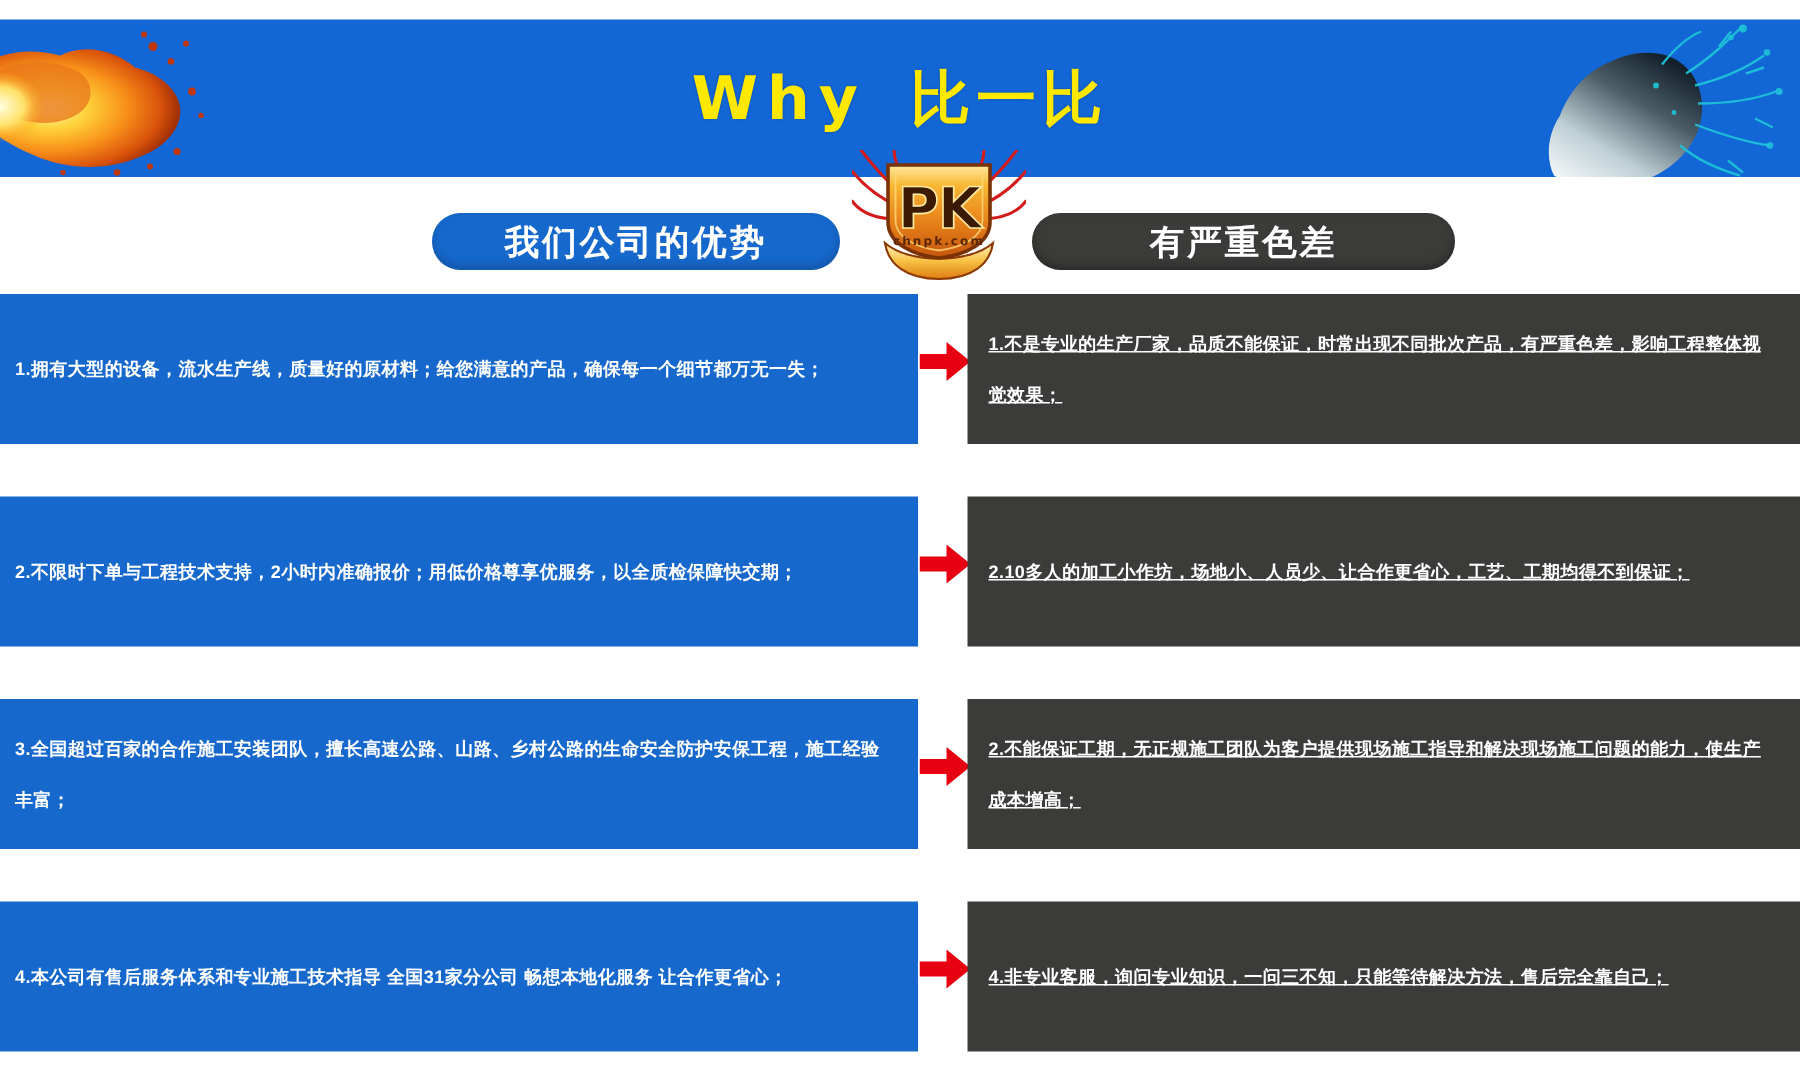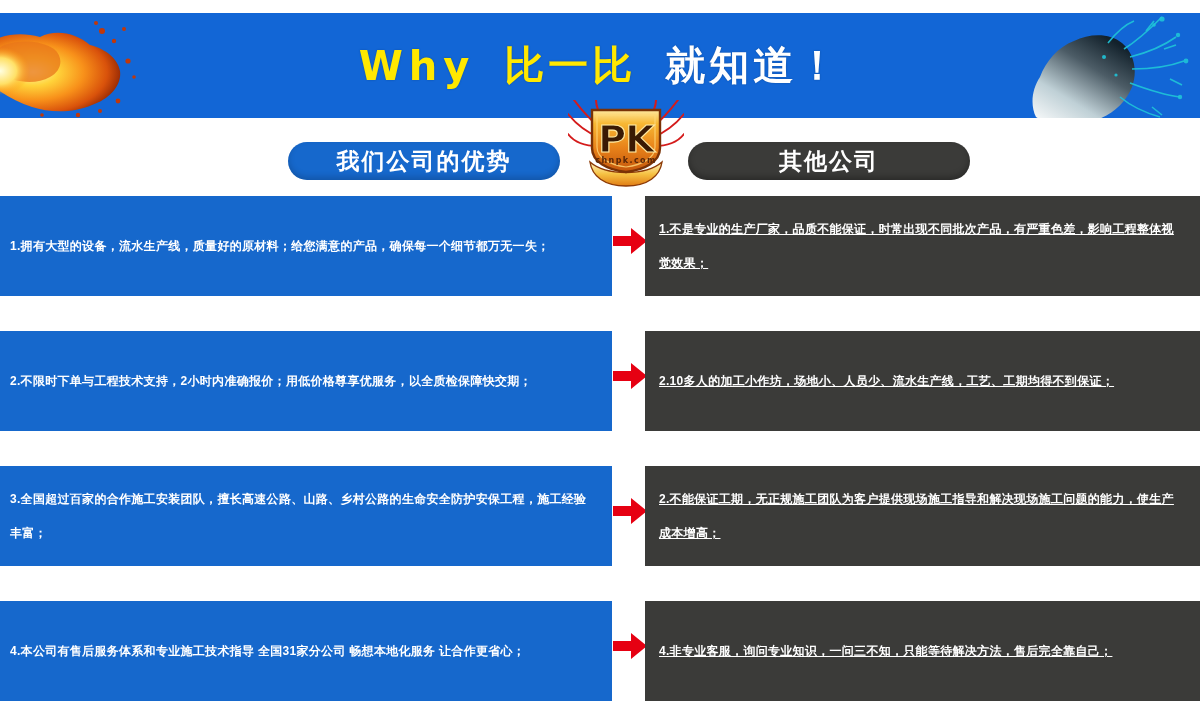--- a/index.html
+++ b/index.html
@@ -232,7 +232,6 @@
     <div class="header-title">
       <span class="t-yellow t-en">Why</span>
         <span class="t-yellow">比一比</span>
-        <span class="t-white">就知道！</span>
     </div>
   </div>
 

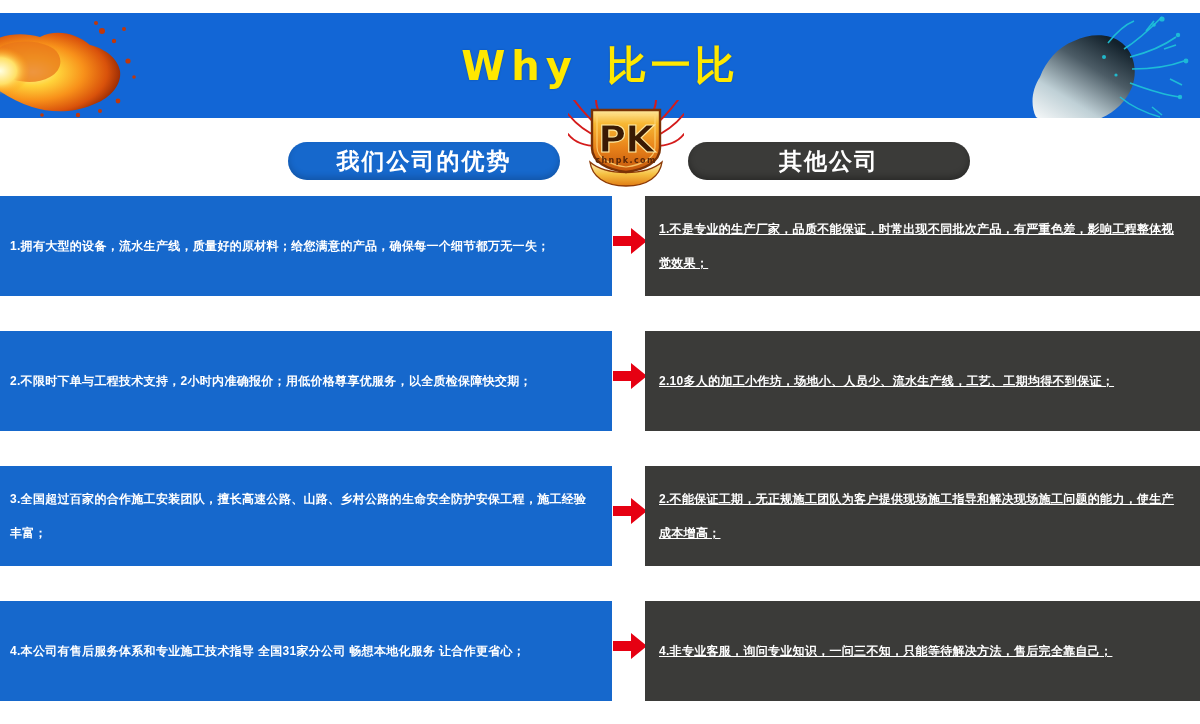--- a/index.html
+++ b/index.html
@@ -240,7 +240,7 @@
   </div>
 
   <div class="pill pill-right">
-    <span>其他公司</span>
+    <span>有严重色差</span>
   </div>
 
   <svg class="pk-logo" viewBox="0 0 116 88">

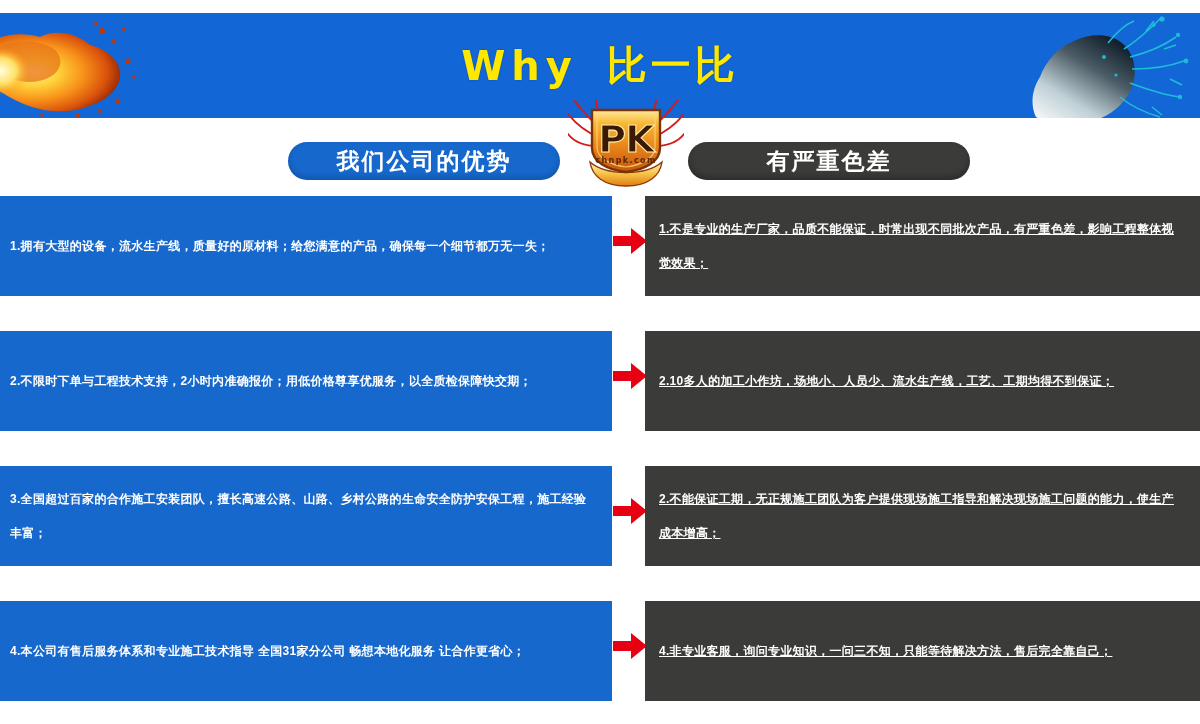--- a/index.html
+++ b/index.html
@@ -300,7 +300,7 @@
         <path d="M0 10 L18 10 L18 2 L34 15 L18 28 L18 20 L0 20 Z" fill="#E60012"></path>
       </svg>
       <div class="panel panel-right">
-        <p>2.10多人的加工小作坊，场地小、人员少、流水生产线，工艺、工期均得不到保证；</p>
+        <p>2.10多人的加工小作坊，场地小、人员少、让合作更省心，工艺、工期均得不到保证；</p>
       </div>
     </div>
 

